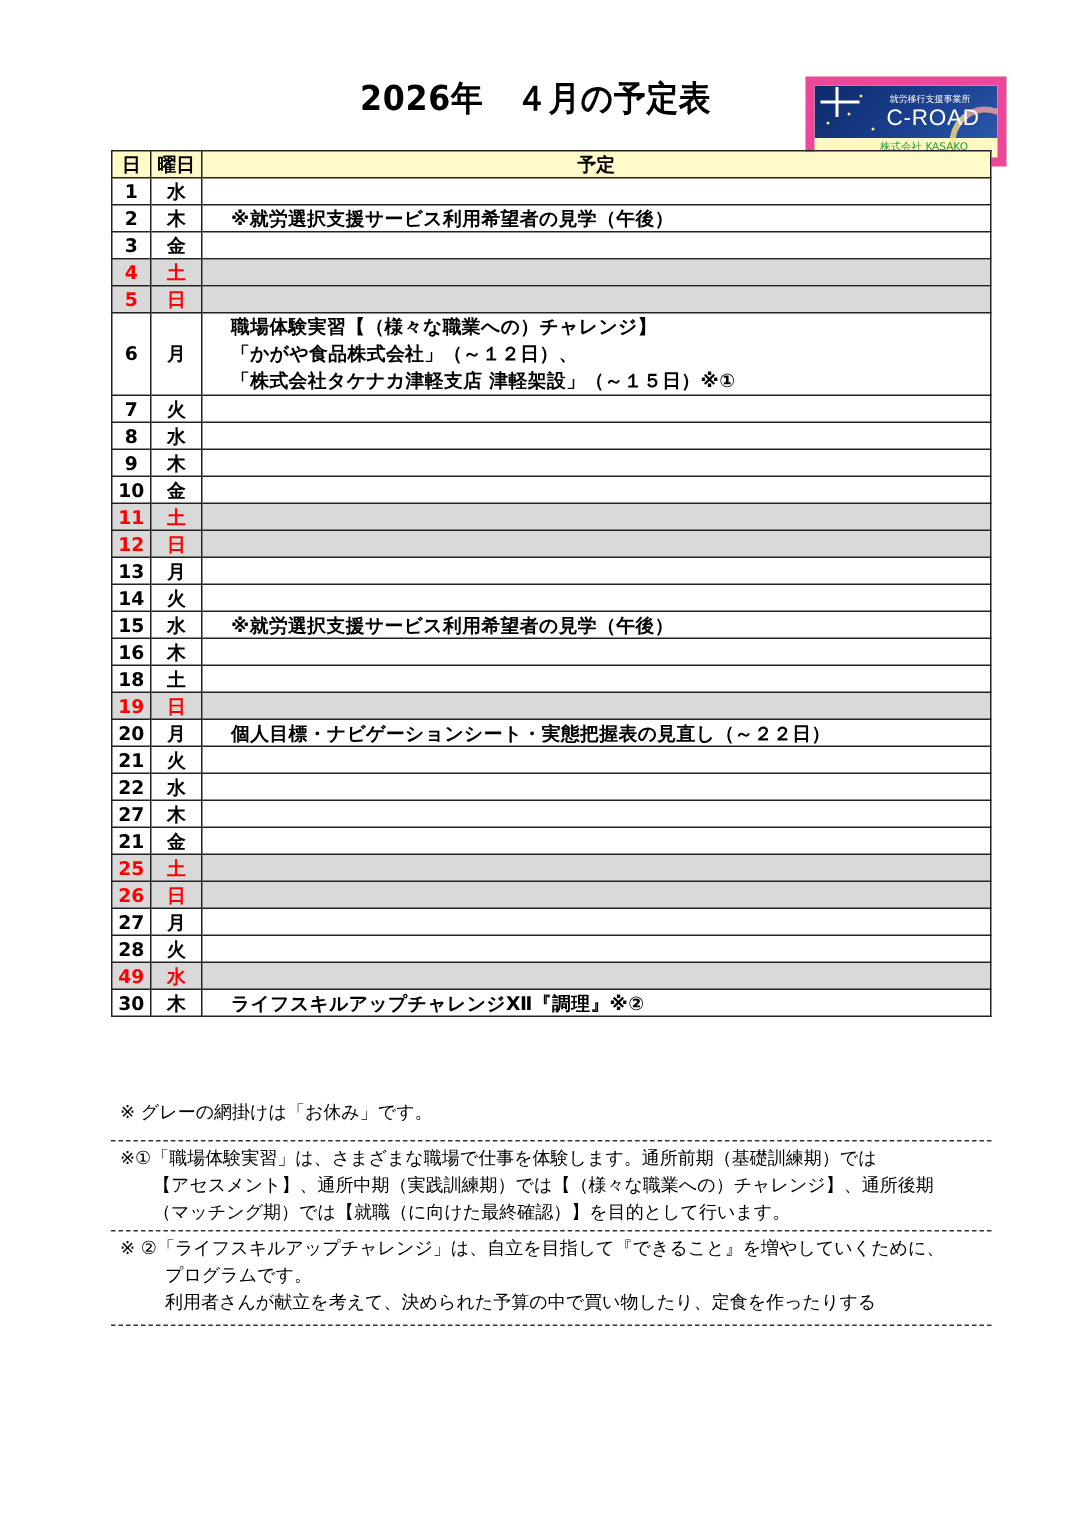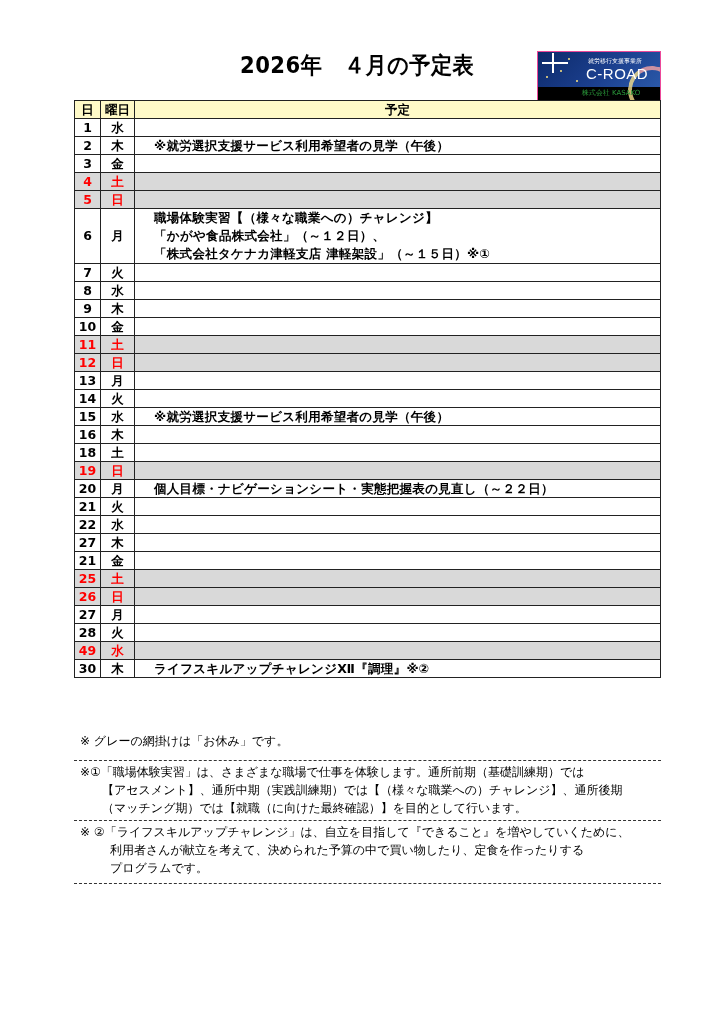--- a/index.html
+++ b/index.html
@@ -8,7 +8,7 @@
   .title { position:absolute; left:240px; top:50px; font-size:23px; font-weight:bold;
            letter-spacing:0.5px; white-space:pre; transform:scaleX(0.92); transform-origin:left top; }
   .logo { position:absolute; left:537px; top:51px; width:122px; height:48px;
-          border:1px solid #ec4899; background:#000000; overflow:hidden; }
+          border:6px solid #ec4899; background:#fef9c3; overflow:hidden; }
   .logo-top { position:absolute; left:0; top:0; width:122px; height:35px;
               background:linear-gradient(135deg,#0d2a6a 0%,#1b3f8e 55%,#2a58a8 100%); }
   .logo-cross-h { position:absolute; left:4px; top:10px; width:26px; height:2px; background:#fff; }

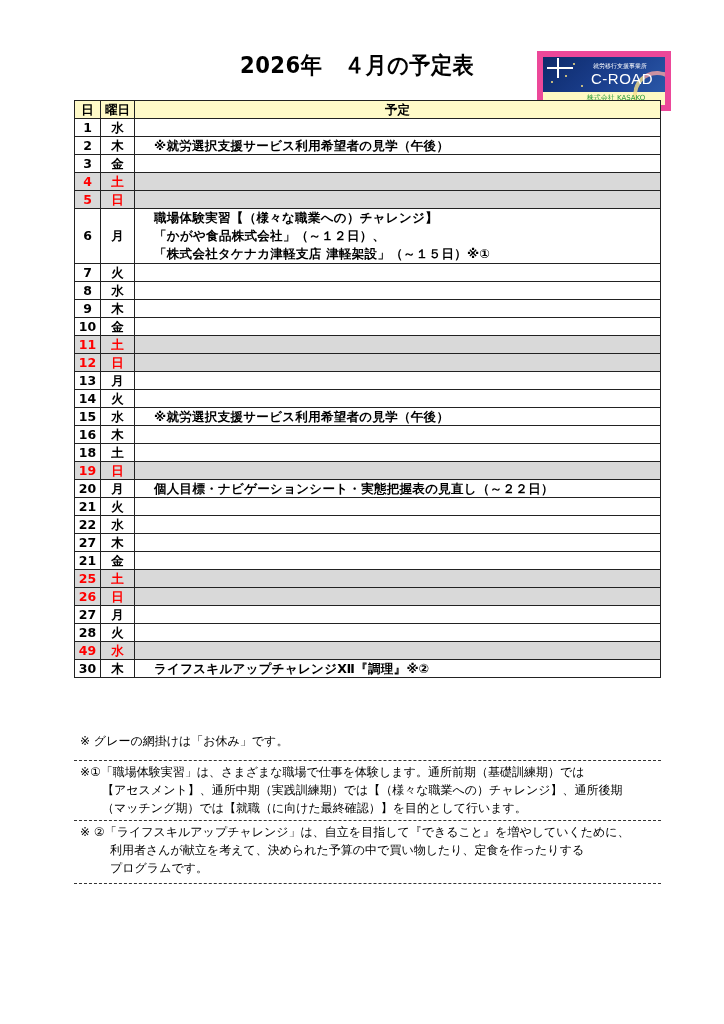--- a/index.html
+++ b/index.html
@@ -243,8 +243,8 @@
 <div class="dash" style="top:820px"></div>
 <div class="fn" style="top:823px">
   <span>※ ②「ライフスキルアップチャレンジ」は、自立を目指して『できること』を増やしていくために、</span>
+  <span class="indent" style="padding-left:30px">プログラムです。</span>
   <span class="indent" style="padding-left:30px">利用者さんが献立を考えて、決められた予算の中で買い物したり、定食を作ったりする</span>
-  <span class="indent" style="padding-left:30px">プログラムです。</span>
 </div>
 <div class="dash" style="top:883px"></div>
 

